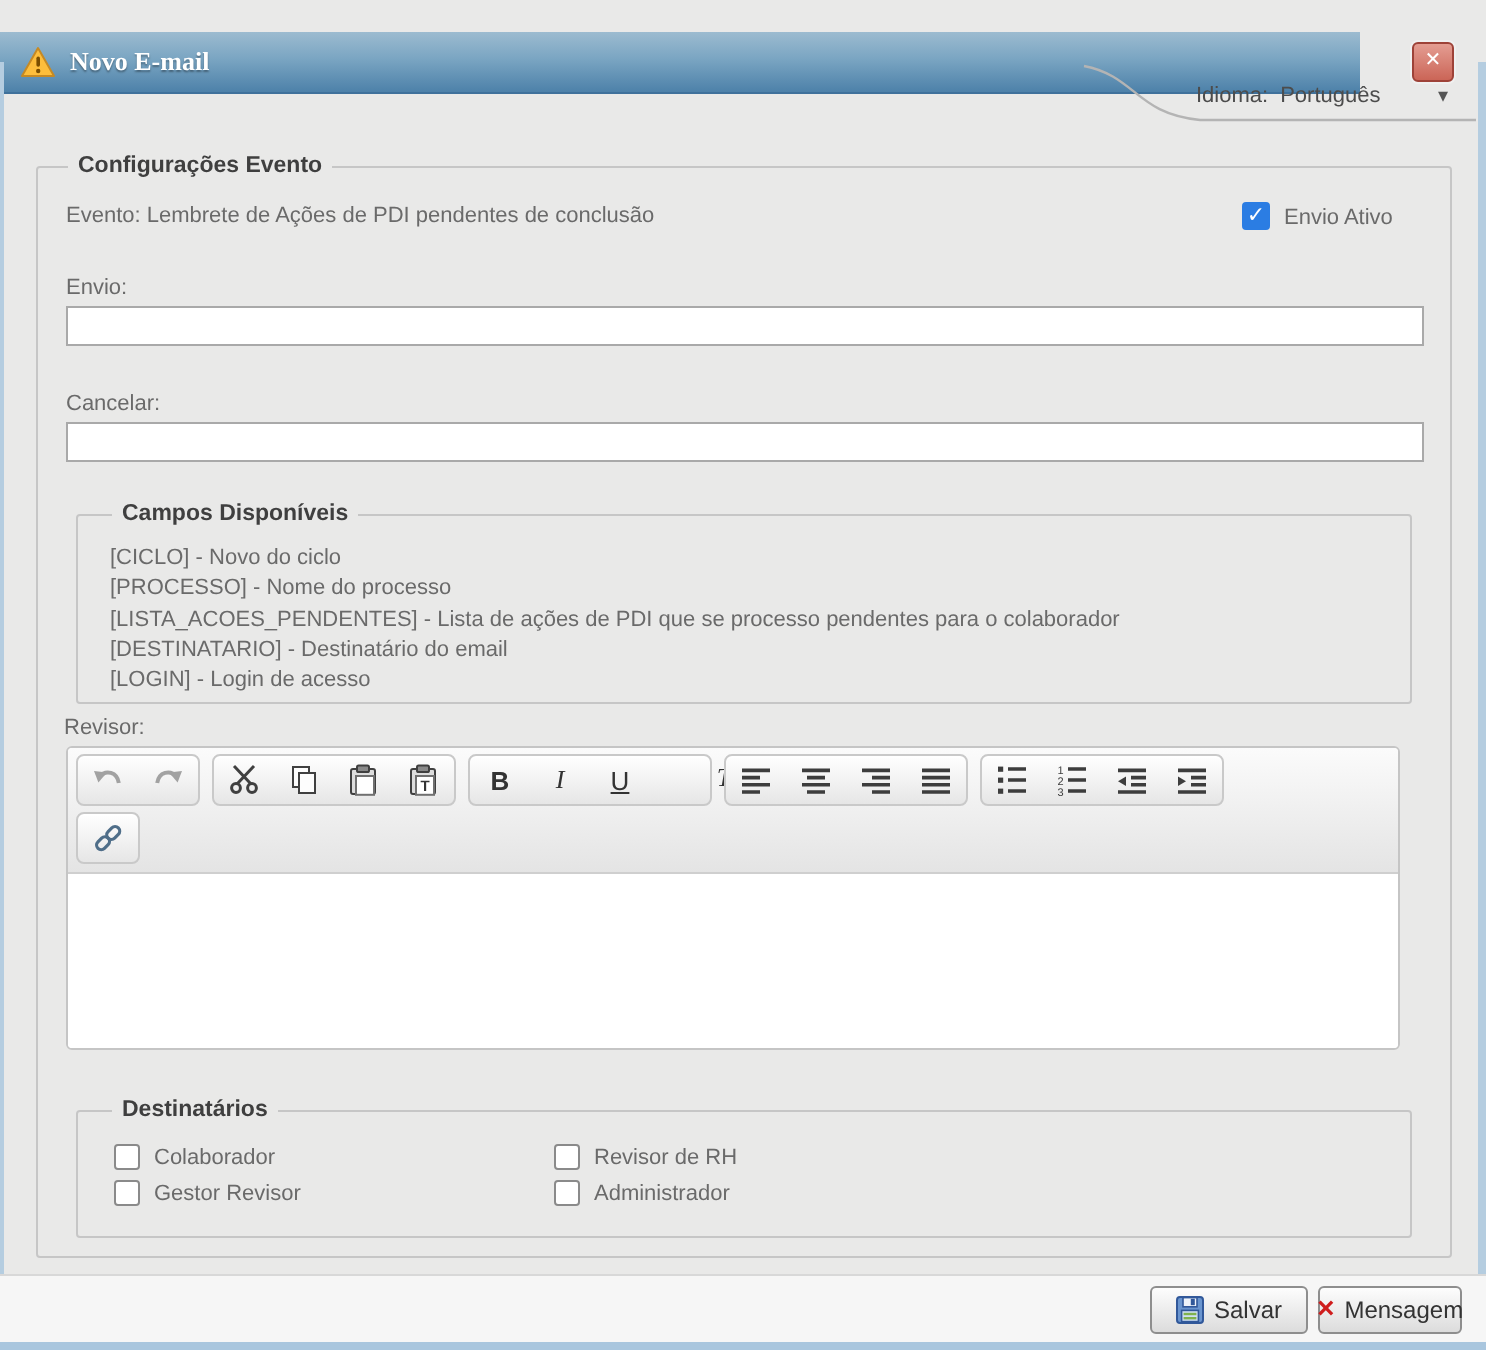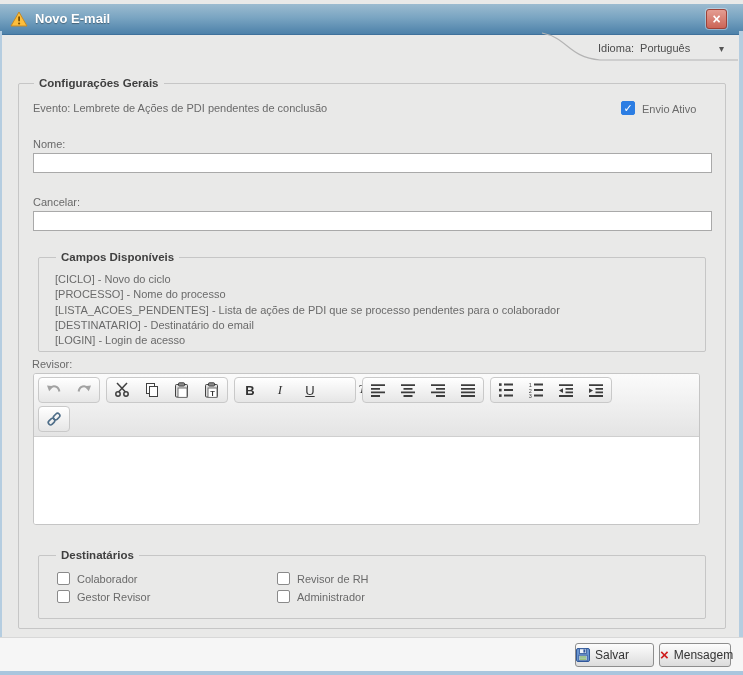--- a/index.html
+++ b/index.html
@@ -13,9 +13,10 @@
   .abs{position:absolute;}
   
   .titlebar{
-    left:0;top:4px;width:743px;height:31px;
+    left:0;top:16px;width:680px;height:31px;
     background:linear-gradient(180deg,#9cbbd0 0%,#7aa5c2 45%,#4d81a9 100%);
     border-bottom:1px solid #3f719b;
+    font-family:Liberation Serif, serif;
   }
   .title-text{left:35px;top:7px;font-size:13px;font-weight:bold;color:#ffffff;text-shadow:0 1px 1px rgba(0,0,0,.35);}
   .close-btn{

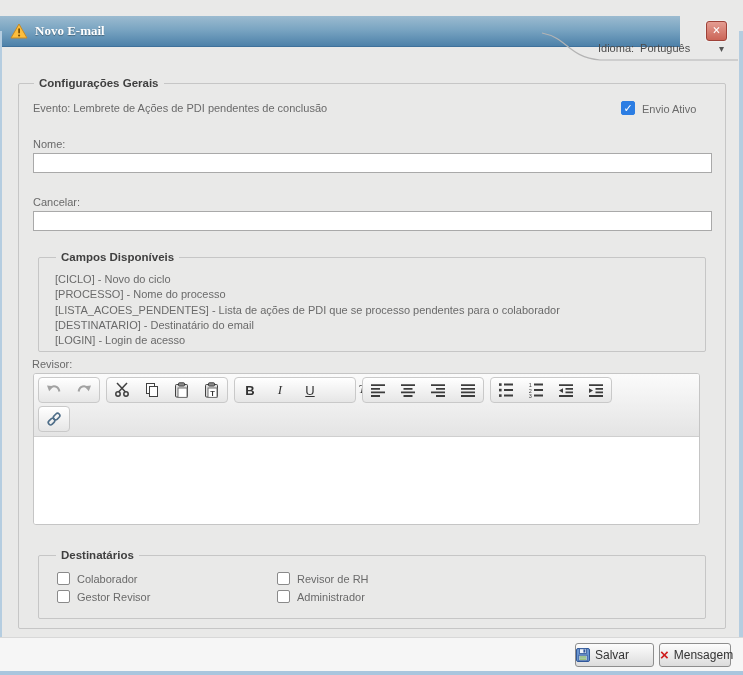--- a/index.html
+++ b/index.html
@@ -115,7 +115,7 @@
   </div>
 
   <div class="abs fs" style="left:18px;top:83px;width:708px;height:546px"></div>
-  <span class="abs legend" style="left:34px;top:77px">Configurações Gerais</span>
+  <span class="abs legend" style="left:34px;top:77px">Configurações Evento</span>
 
   <span class="abs lbl" style="left:33px;top:102px">Evento: Lembrete de Ações de PDI pendentes de conclusão</span>
 

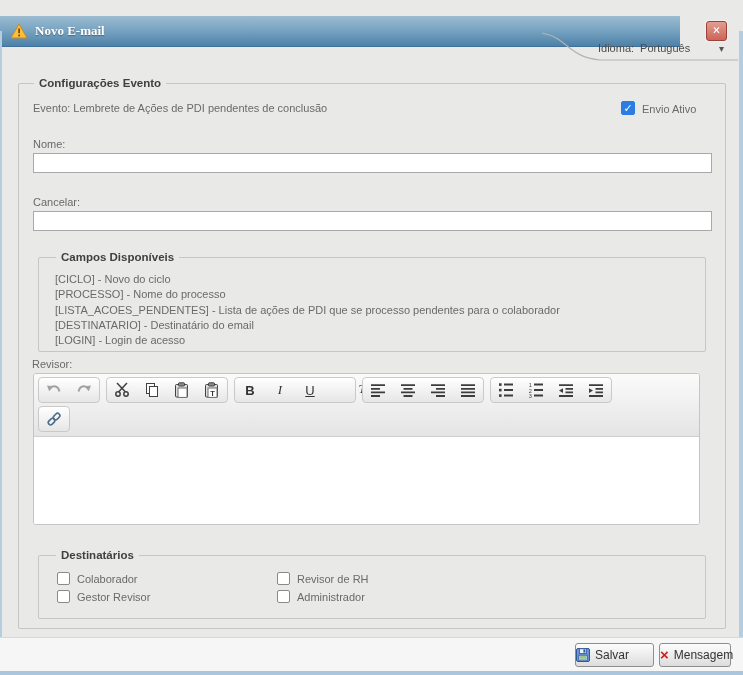--- a/index.html
+++ b/index.html
@@ -124,7 +124,7 @@
   </div>
   <span class="abs lbl" style="left:642px;top:103px">Envio Ativo</span>
 
-  <span class="abs lbl" style="left:33px;top:138px">Nome:</span>
+  <span class="abs lbl" style="left:33px;top:138px">Envio:</span>
   <input class="abs txt-input" style="left: 33px; top: 153px;" type="text" value="">
 
   <span class="abs lbl" style="left:33px;top:196px">Cancelar:</span>

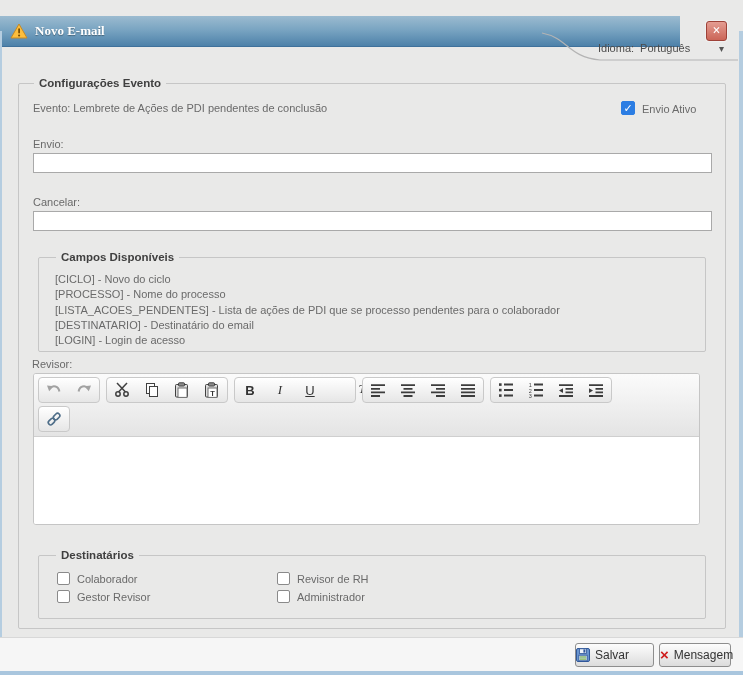--- a/index.html
+++ b/index.html
@@ -77,7 +77,7 @@
   .btn{
     position:absolute;top:5px;height:24px;border:1px solid #8e8e8e;border-radius:3px;
     background:linear-gradient(180deg,#fdfdfd 0%,#dcdcdc 100%);
-    display:flex;align-items:center;gap:5px;
+    display:flex;align-items:center;justify-content:center;gap:5px;
     font-size:12px;color:#333;cursor:pointer;
   }
   .cancel-x{color:#cf1d1d;font-weight:900;font-size:15px;line-height:14px;}

